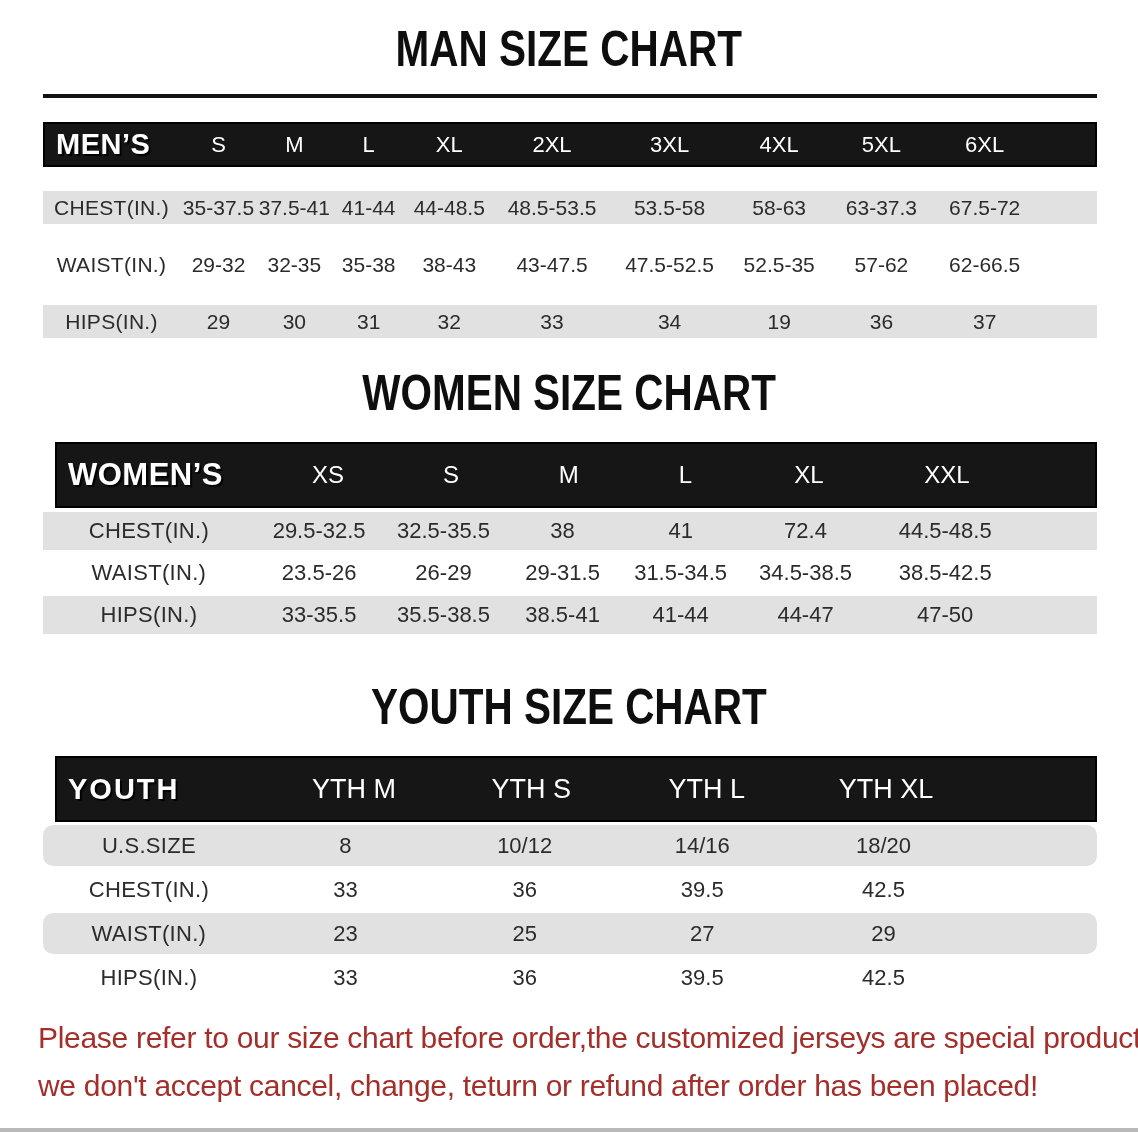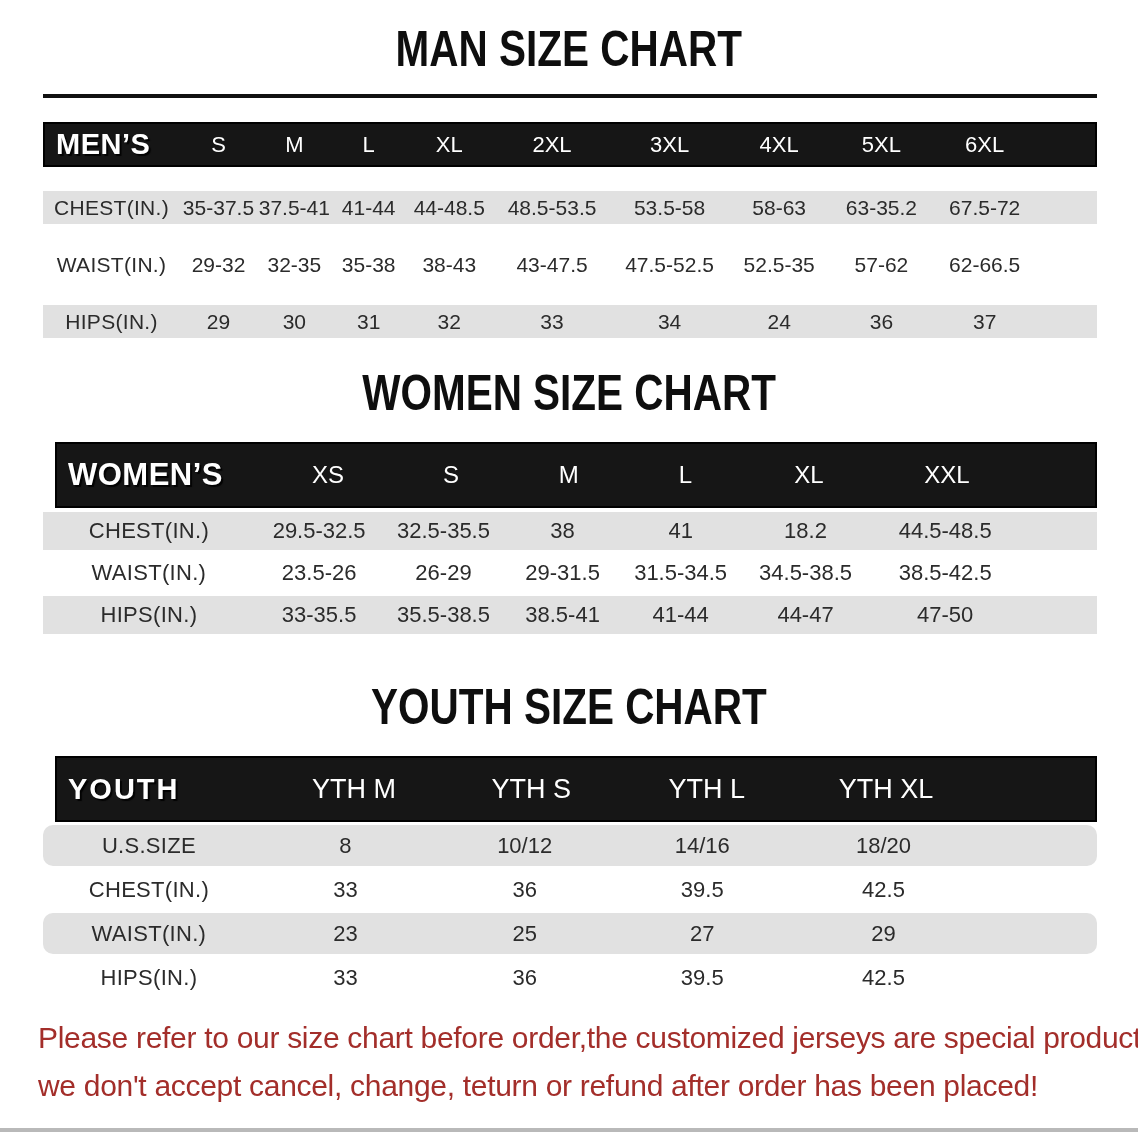--- a/index.html
+++ b/index.html
@@ -167,7 +167,7 @@
               <div class="cell">48.5-53.5</div>
               <div class="cell">53.5-58</div>
               <div class="cell">58-63</div>
-              <div class="cell">63-35.2</div>
+              <div class="cell">63-37.3</div>
               <div class="cell">67.5-72</div>
               <div class="cell spacer"></div>
             </div>

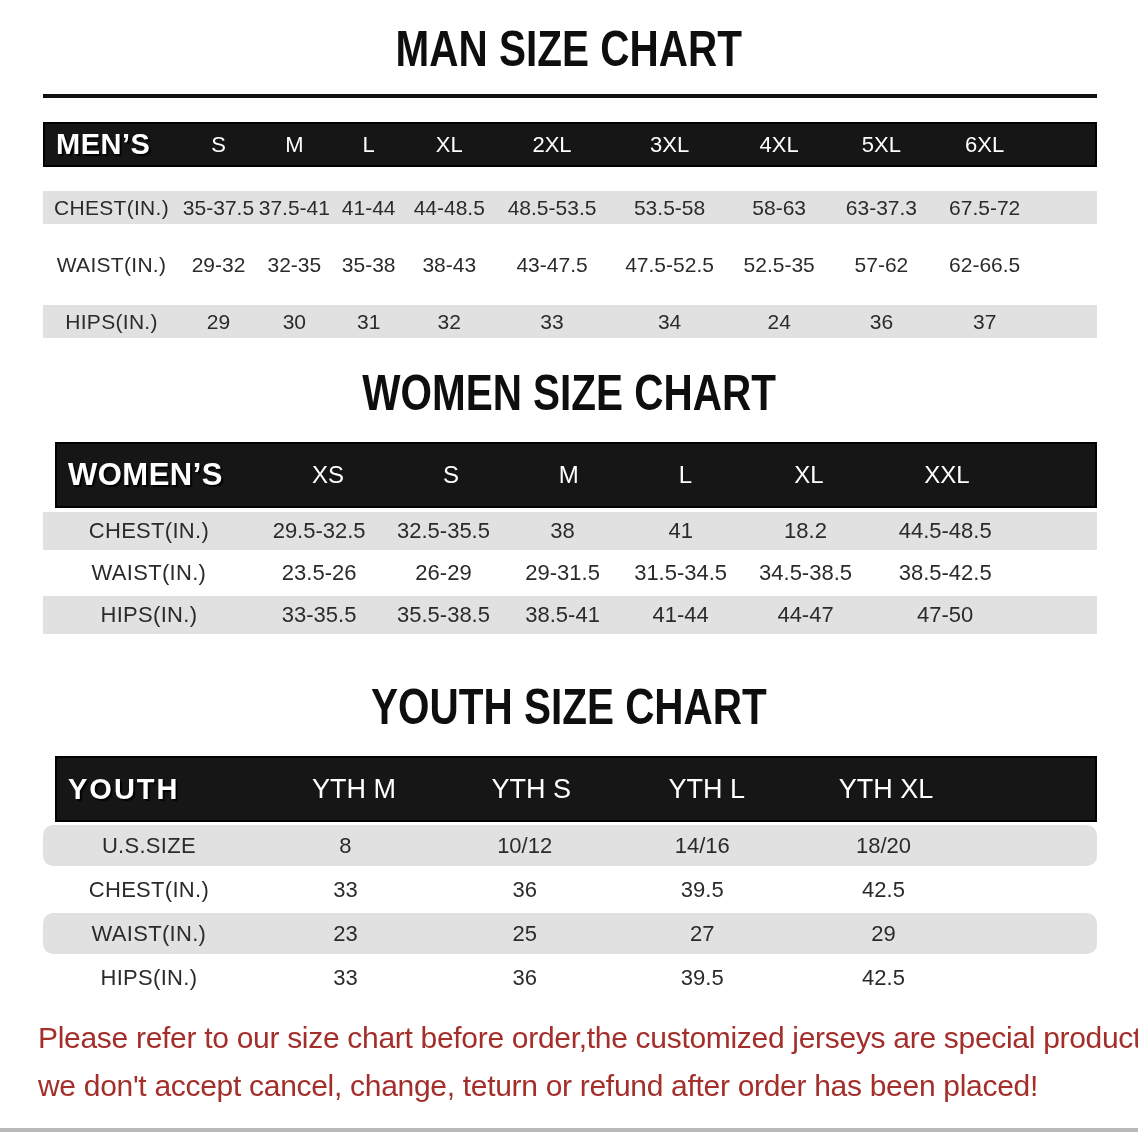--- a/index.html
+++ b/index.html
@@ -192,7 +192,7 @@
               <div class="cell">32</div>
               <div class="cell">33</div>
               <div class="cell">34</div>
-              <div class="cell">24</div>
+              <div class="cell">19</div>
               <div class="cell">36</div>
               <div class="cell">37</div>
               <div class="cell spacer"></div>

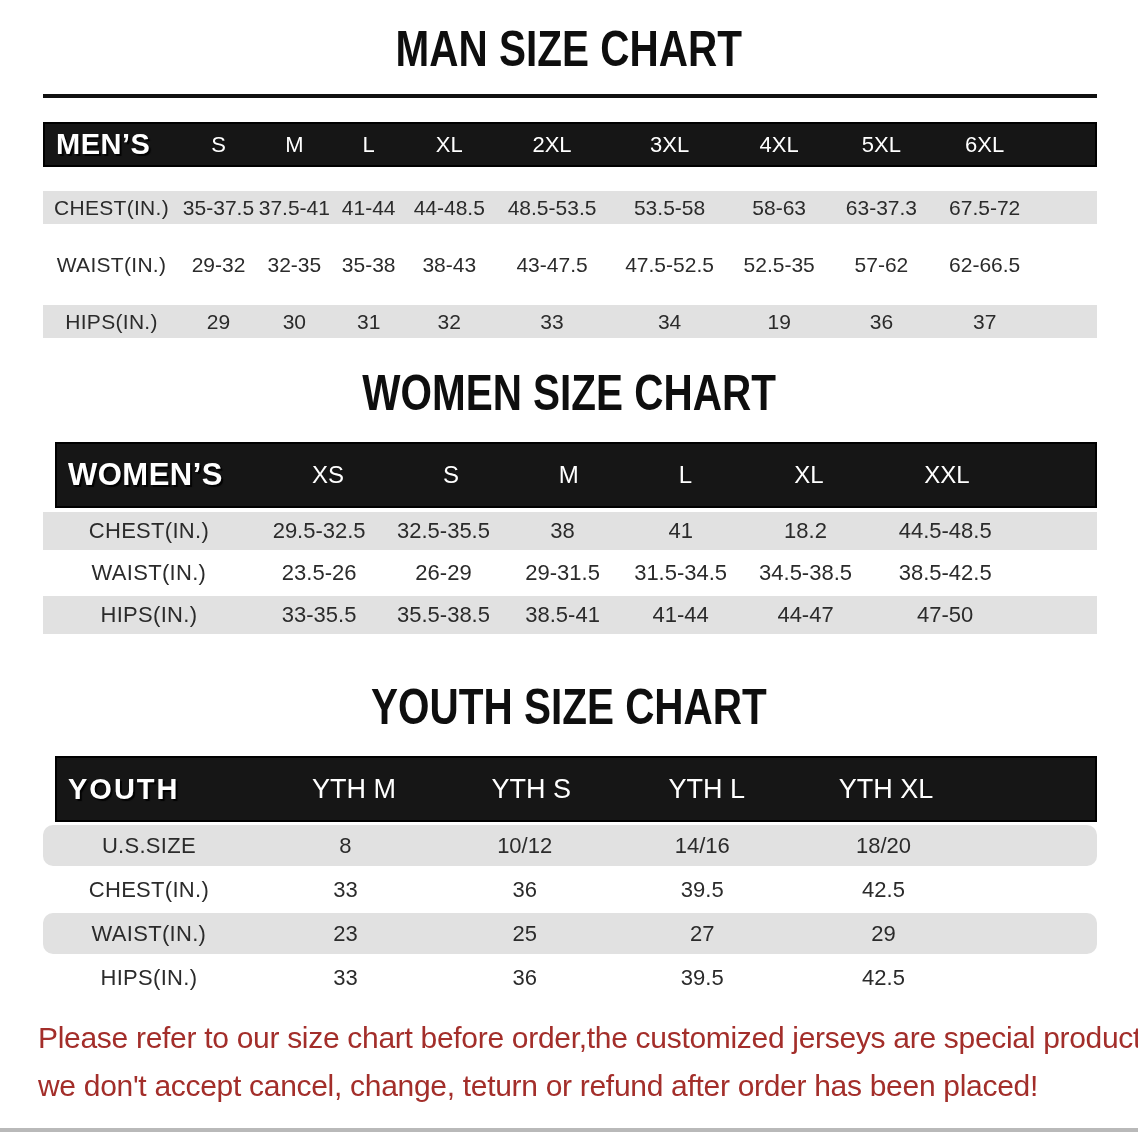--- a/index.html
+++ b/index.html
@@ -223,7 +223,7 @@
               <div class="cell">32.5-35.5</div>
               <div class="cell">38</div>
               <div class="cell">41</div>
-              <div class="cell">18.2</div>
+              <div class="cell">72.4</div>
               <div class="cell">44.5-48.5</div>
               <div class="cell spacer"></div>
             </div>

